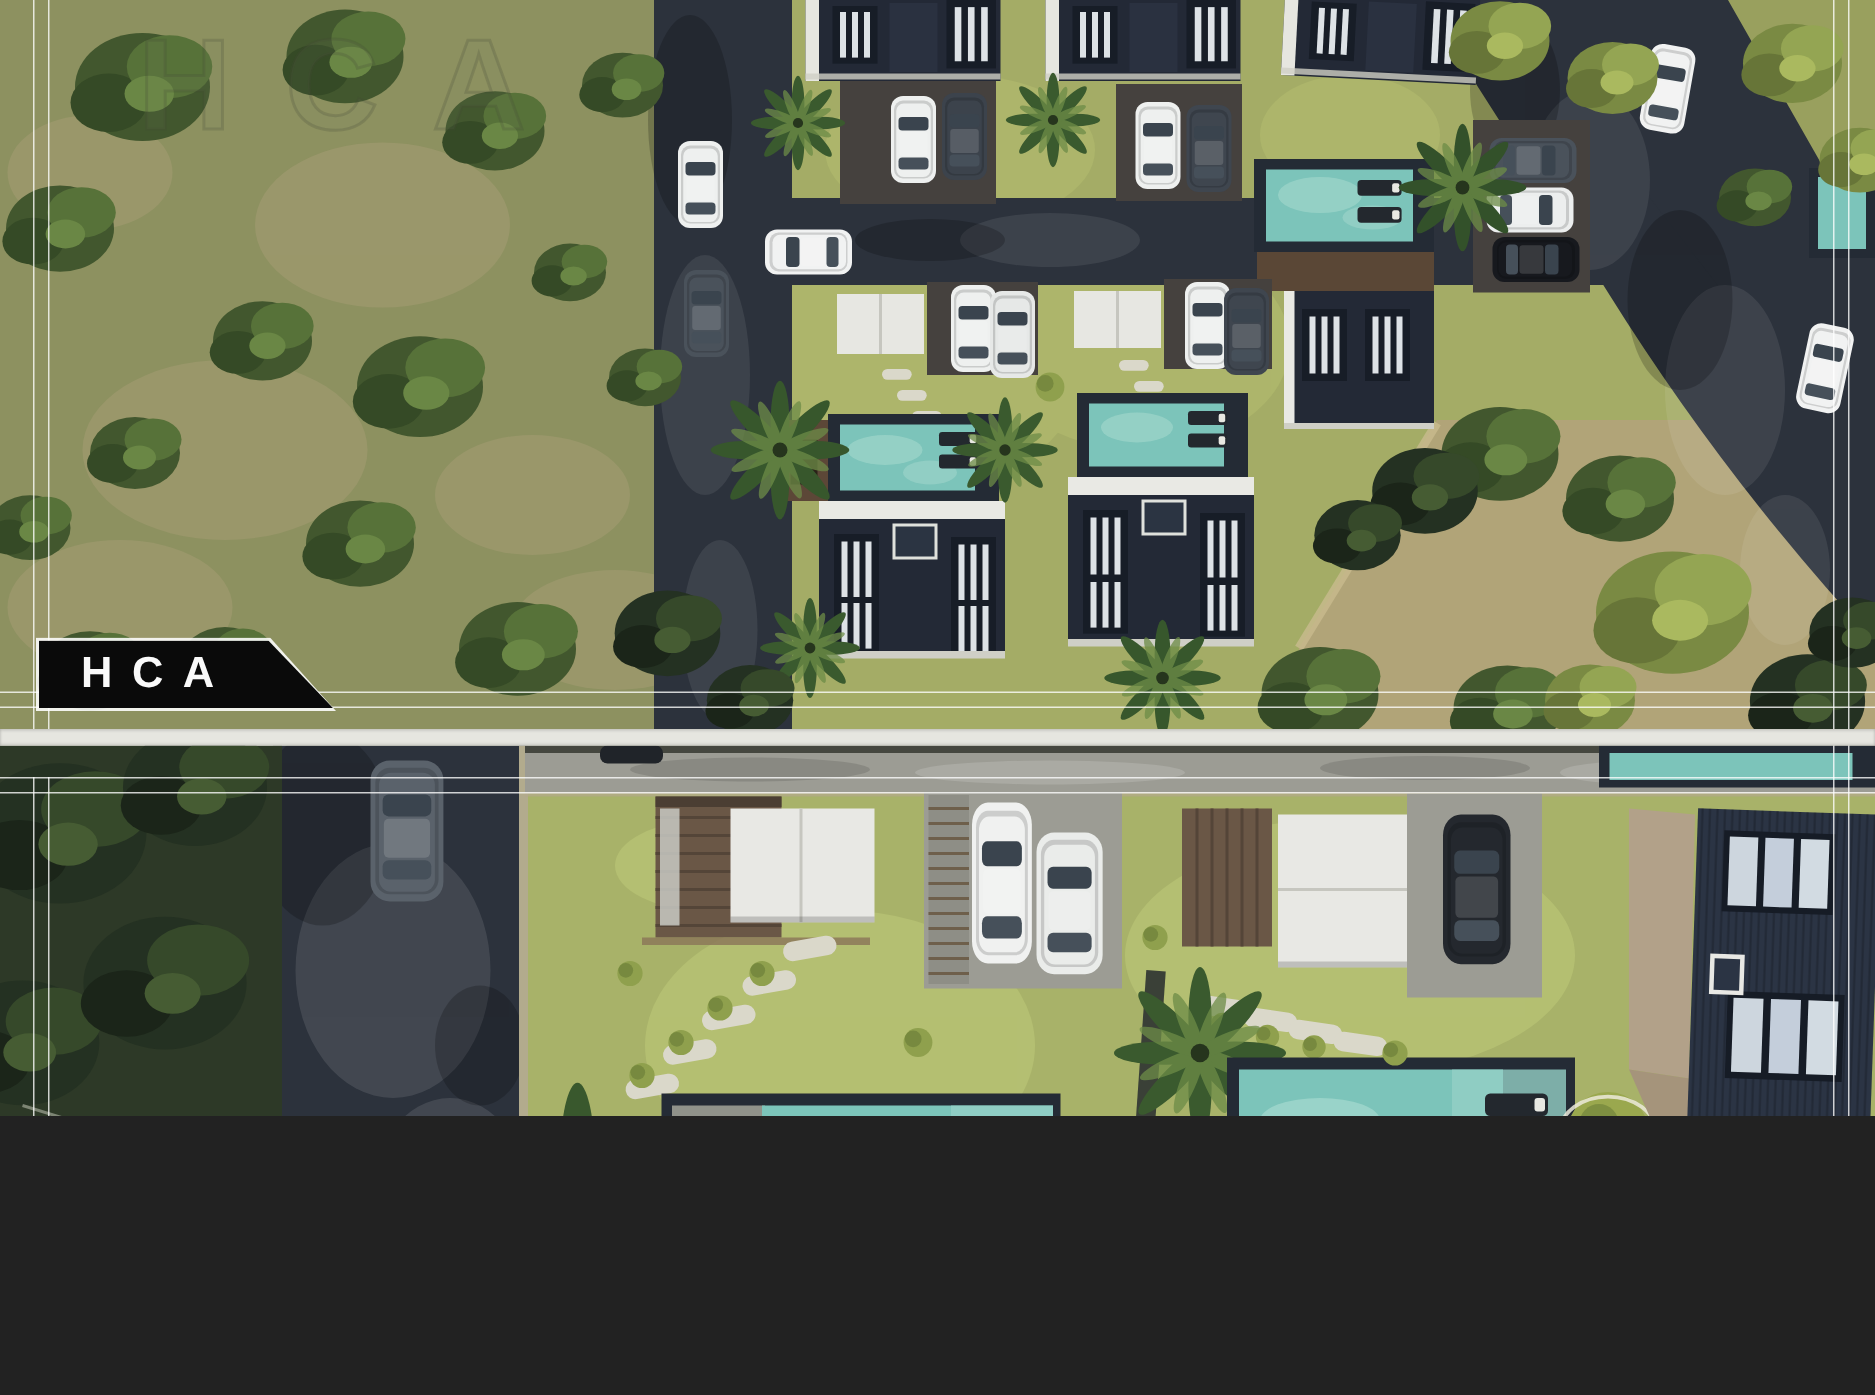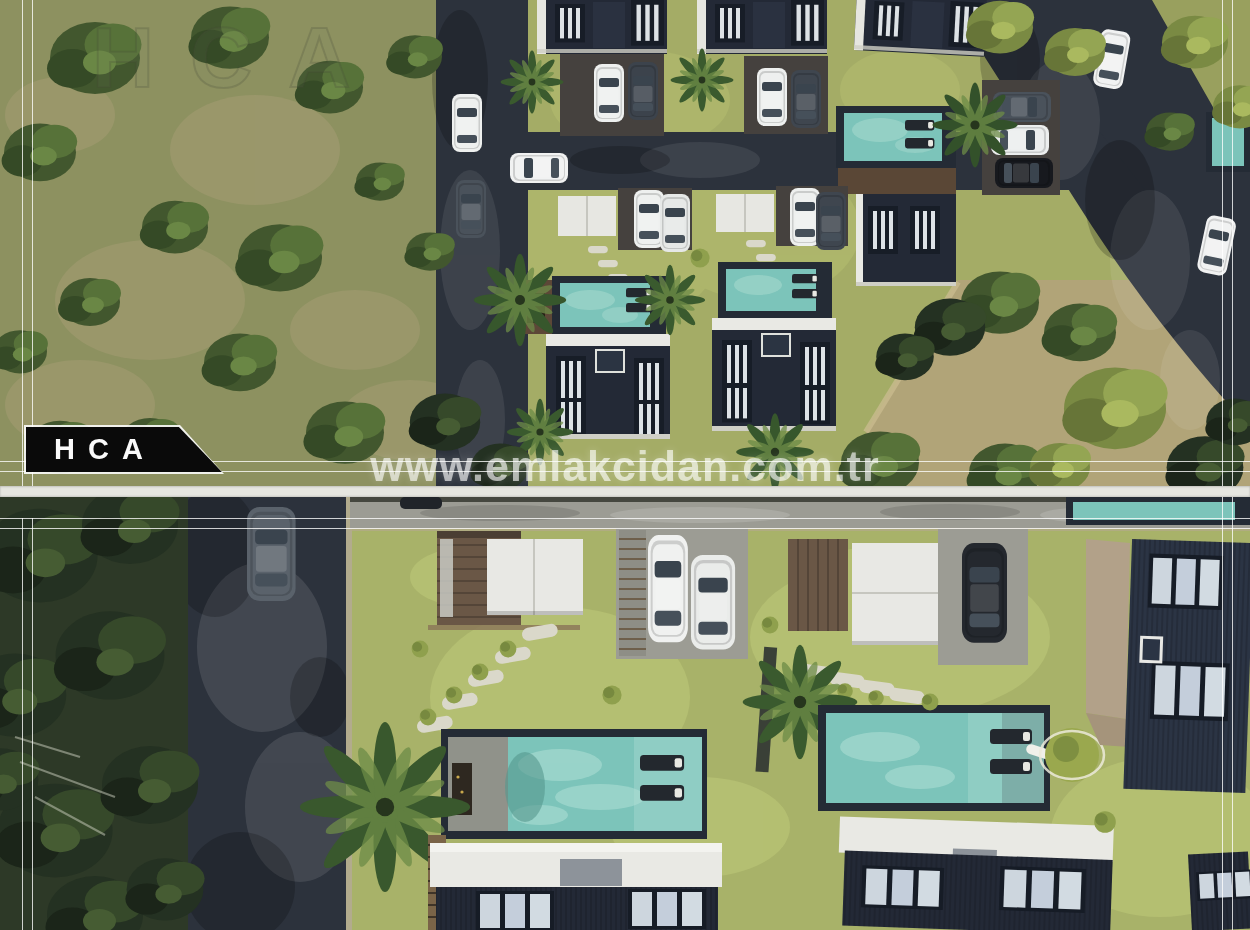--- a/index.html
+++ b/index.html
@@ -10,7 +10,7 @@
     --logo-bg:#0a0a0a; --logo-text-color:#fafafa; --gap:#e6e6e0; --trees-dark-zone:#2d3927;
   }
   html,body{margin:0;padding:0;background:#222;}
-  .stage{position:relative;width:1250px;height:930px;overflow:hidden;
+  .stage{position:relative;width:1250px;height:744px;overflow:hidden;
     font-family:"Liberation Sans",sans-serif;background:var(--gap);}
   .panel{position:absolute;left:0;width:1250px;overflow:hidden;}
   .panel.top{top:0;height:486px;}

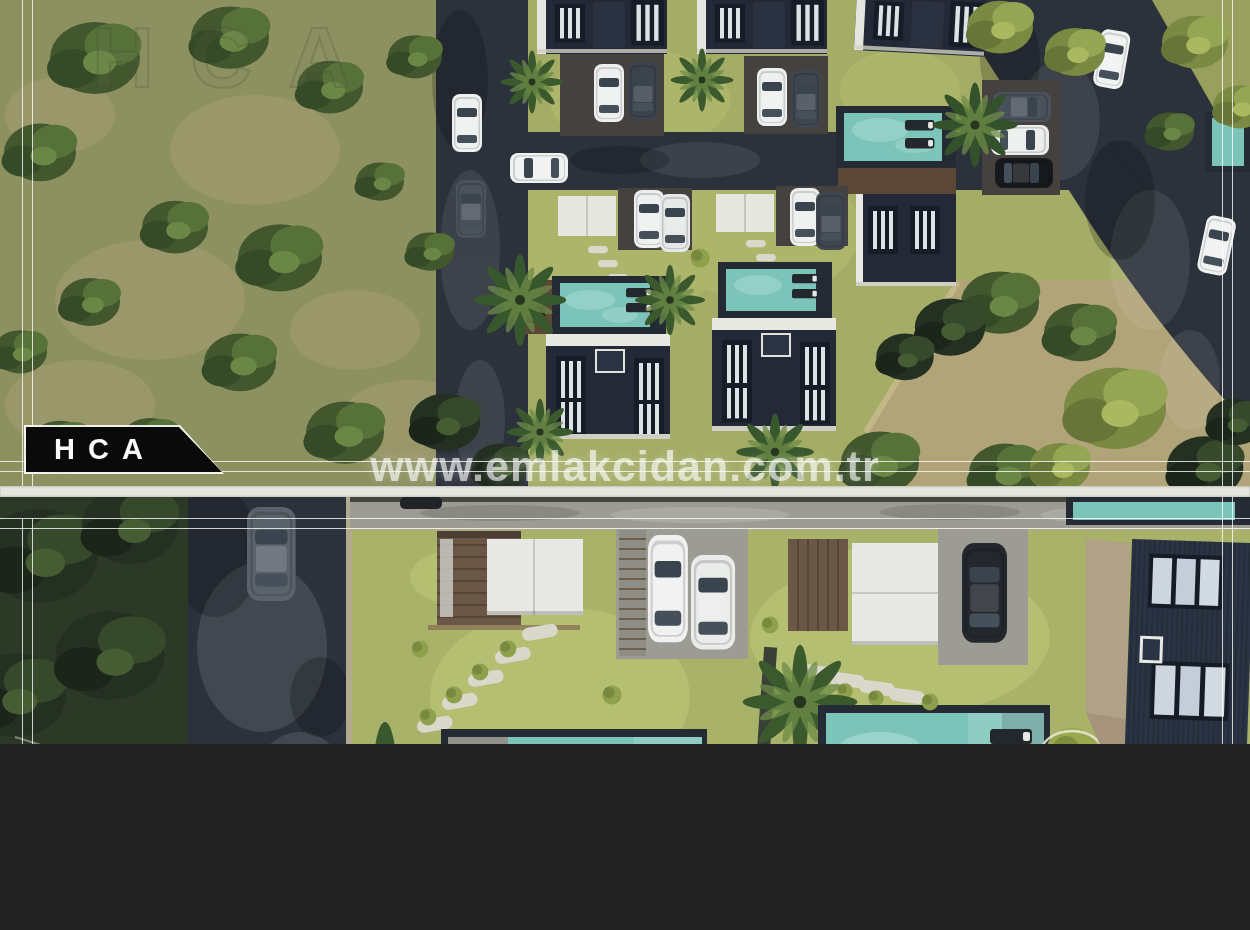--- a/index.html
+++ b/index.html
@@ -349,7 +349,6 @@
       </div>
   </div>
 
-  <div class="watermark">www.emlakcidan.com.tr</div>
 
   <div class="gapstrip"></div>
 

